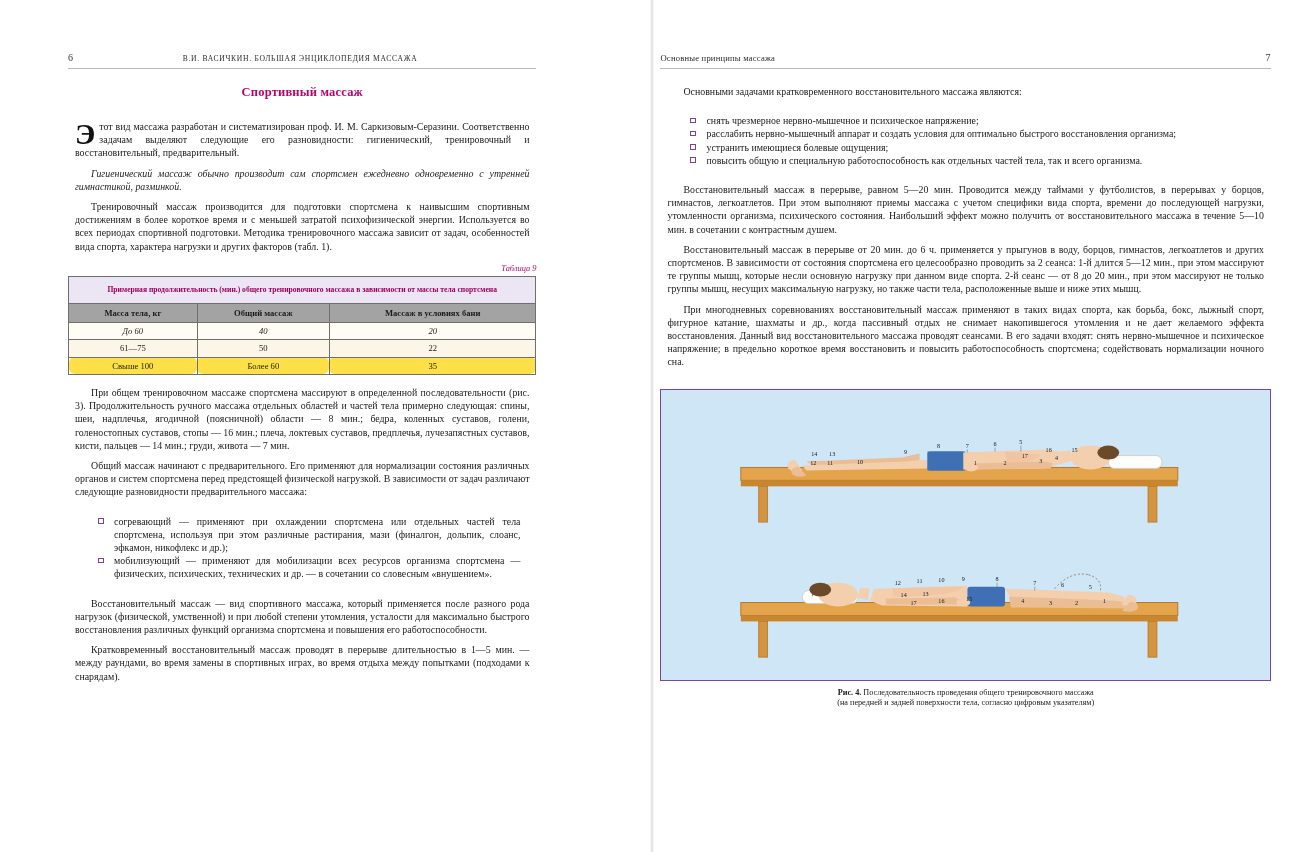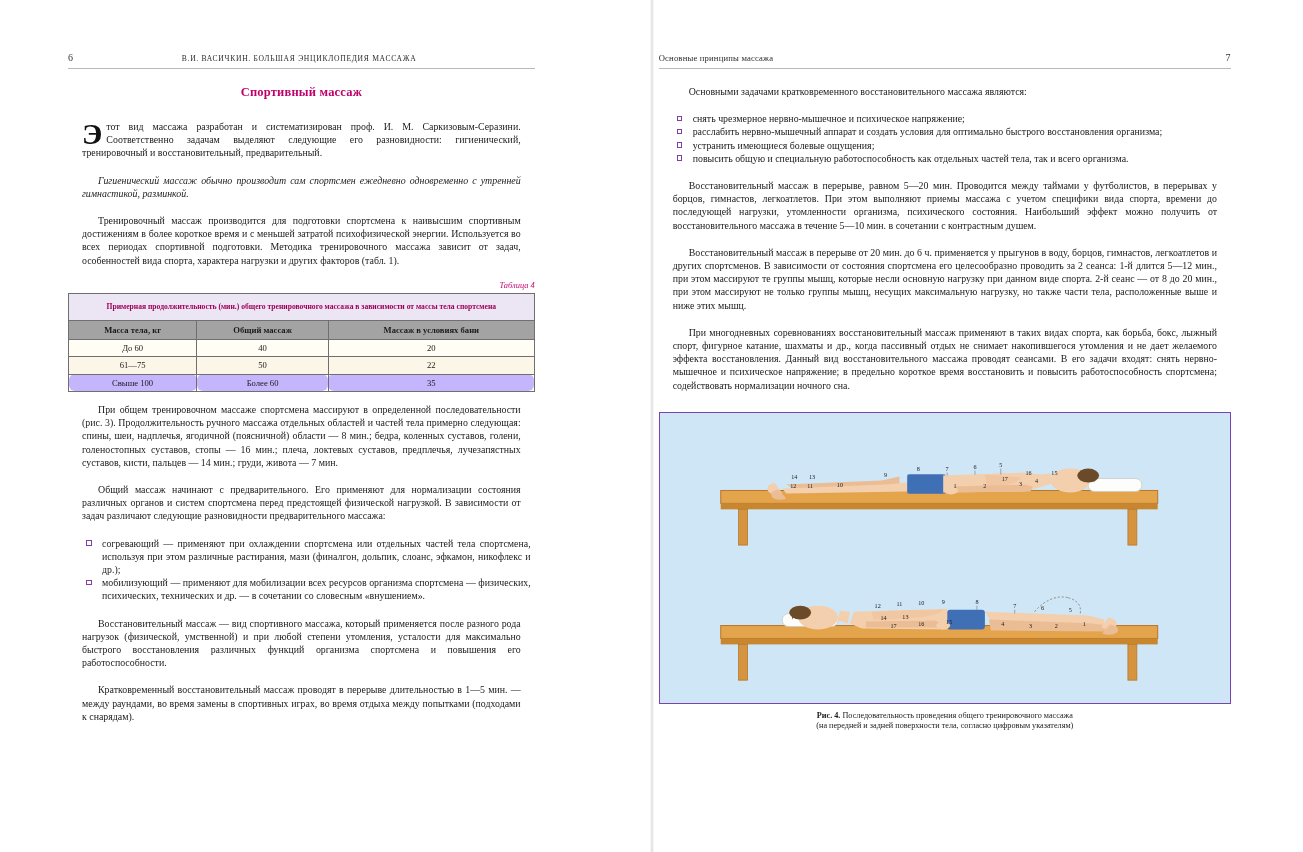--- a/index.html
+++ b/index.html
@@ -13,7 +13,7 @@
   .spread { position:relative; width:1303px; height:852px; display:flex; }
   .page { position:relative; box-sizing:border-box; height:852px; }
   .page-left { width:651px; padding:52px 62px 40px 68px; }
-  .page-right { width:773px; padding:52px 72px 40px 62px; }
+  .page-right { width:773px; padding:52px 32px 40px 62px; }
   .gutter {
     position:absolute; left:650px; top:0; width:4px; height:852px;
     background:linear-gradient(to right,#ffffff 0%,#e9e9e9 35%,#d2d2d2 50%,#e9e9e9 65%,#ffffff 100%);

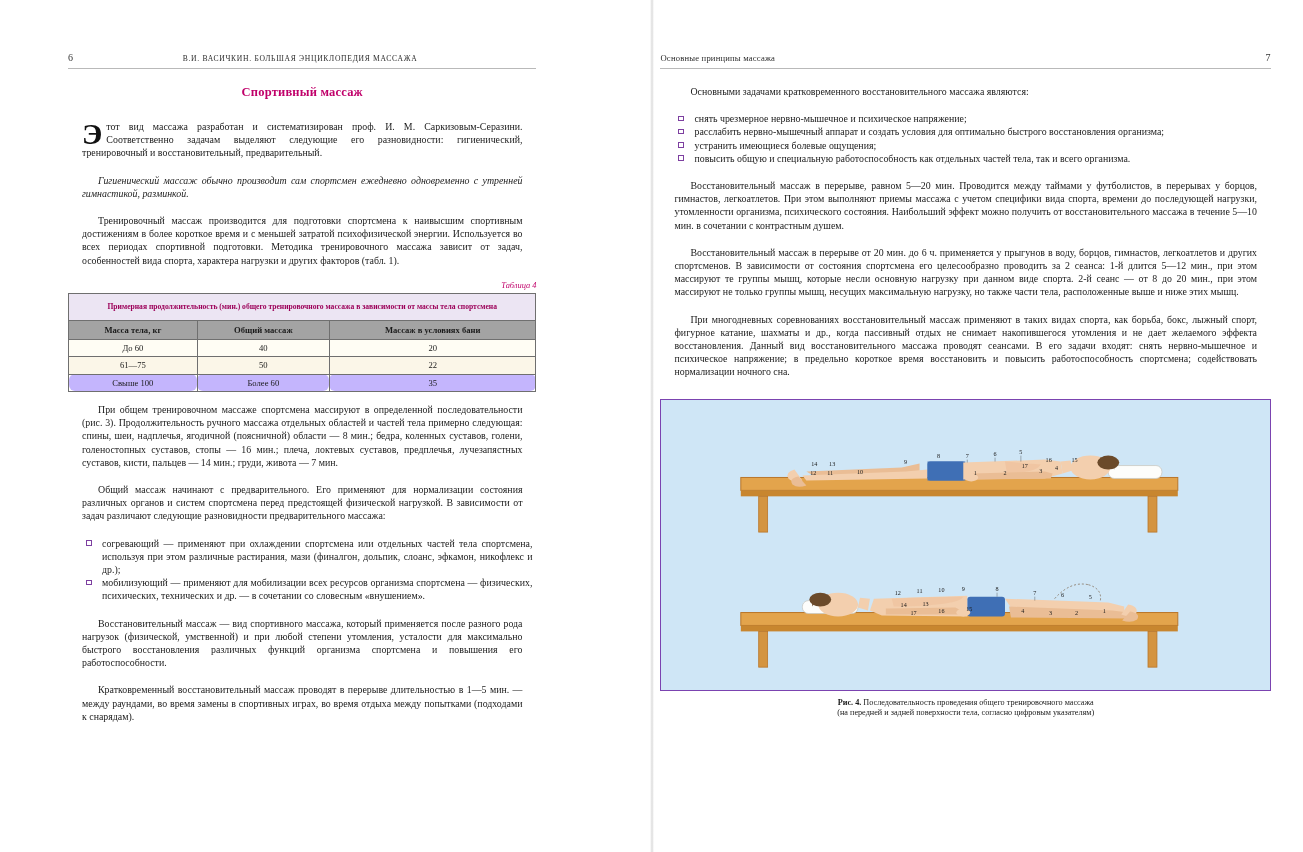--- a/index.html
+++ b/index.html
@@ -33,7 +33,7 @@
     margin:6px 0 20px 0; letter-spacing:.2px;
   }
   p.body {
-    font-size:9.9px; line-height:13.2px; text-align:justify; margin:14px;
+    font-size:9.9px; line-height:13.2px; text-align:justify; margin:7px;
     text-indent:16px; hyphens:auto;
   }
   p.body.noindent { text-indent:0; }

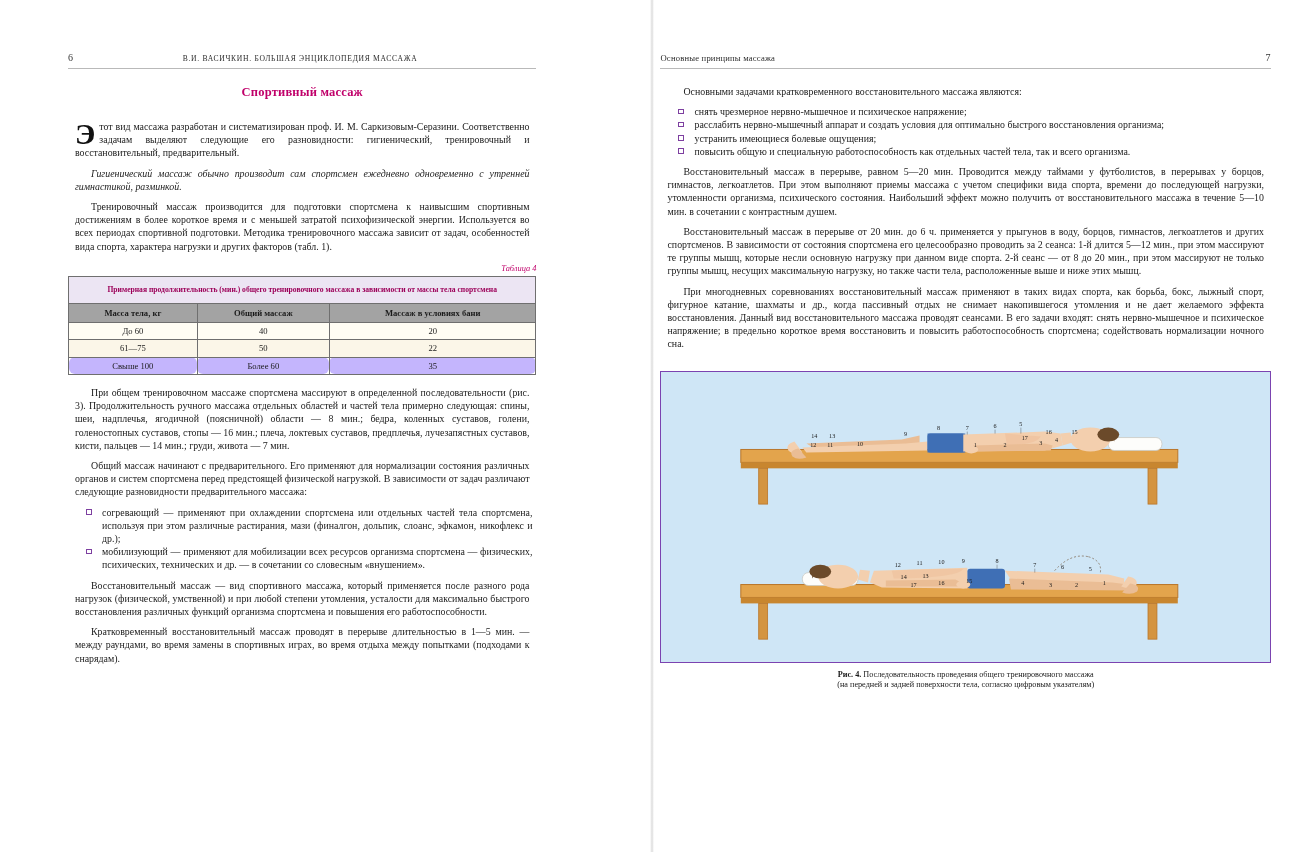--- a/index.html
+++ b/index.html
@@ -66,7 +66,7 @@
   table.tbl tr.r2 td { background:#fffdf4; }
   table.tbl tr.r3 td { background:#c4b5fd;border-radius:6px; }
 
-  ul.bullets { list-style:none; margin:4px; padding:0; }
+  ul.bullets { list-style:none; margin:16px; padding:0; }
   ul.bullets li {
     position:relative; padding-left:30px; font-size:9.9px; line-height:13.2px;
     text-align:justify; margin:0;

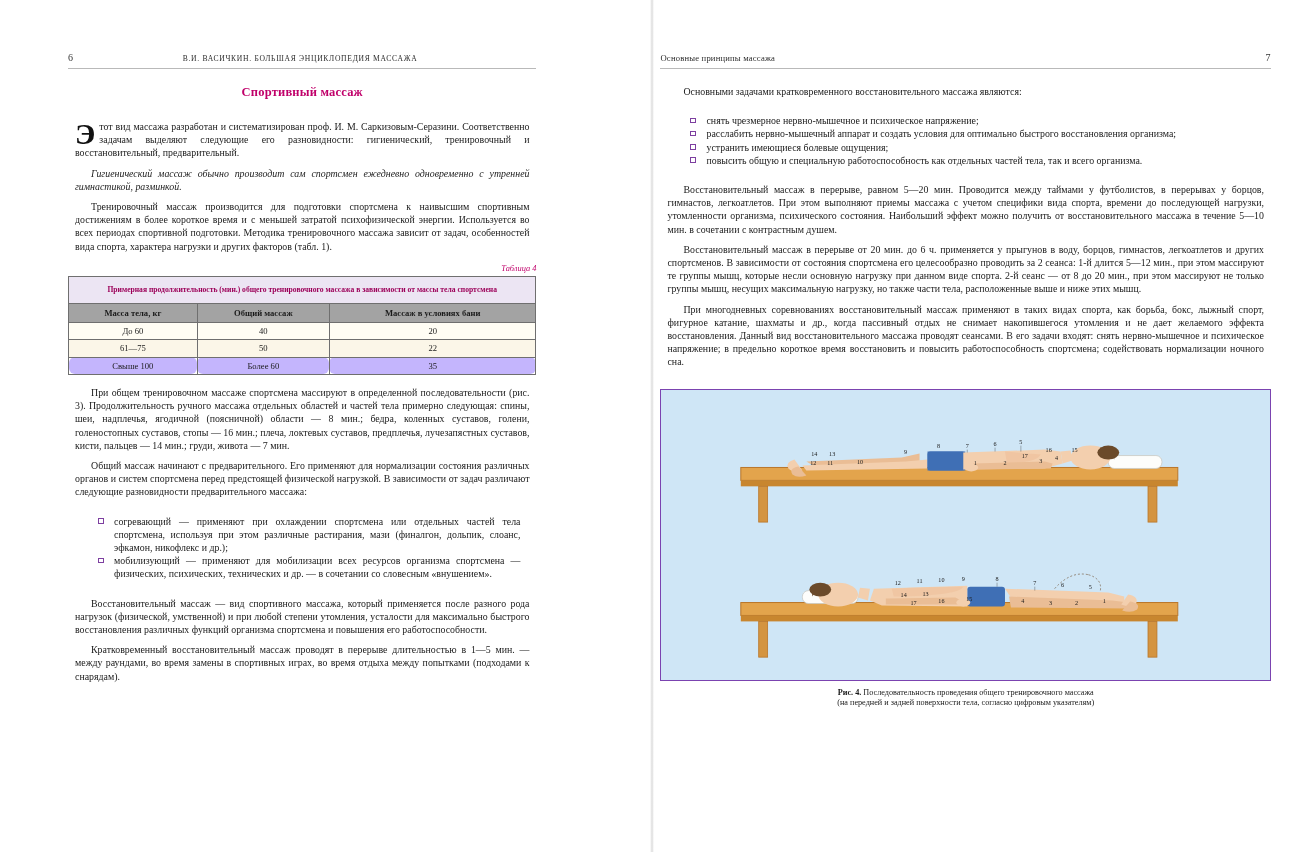--- a/index.html
+++ b/index.html
@@ -110,7 +110,7 @@
 
     <p class="body"><span>Тренировочный массаж производится для подготовки спортсмена к наивысшим спортивным достижениям в более короткое время и с меньшей затратой психофизической энергии. Используется во всех периодах спортивной подготовки. Методика тренировочного массажа зависит от задач, особенностей вида спорта, характера нагрузки и других факторов (табл. 1).</span></p>
 
-    <div class="tbl-label">Таблица 4</div>
+    <div class="tbl-label">Таблица 9</div>
 
     <table class="tbl">
       <caption>Примерная продолжительность (мин.) общего тренировочного массажа в зависимости от массы тела спортсмена</caption>

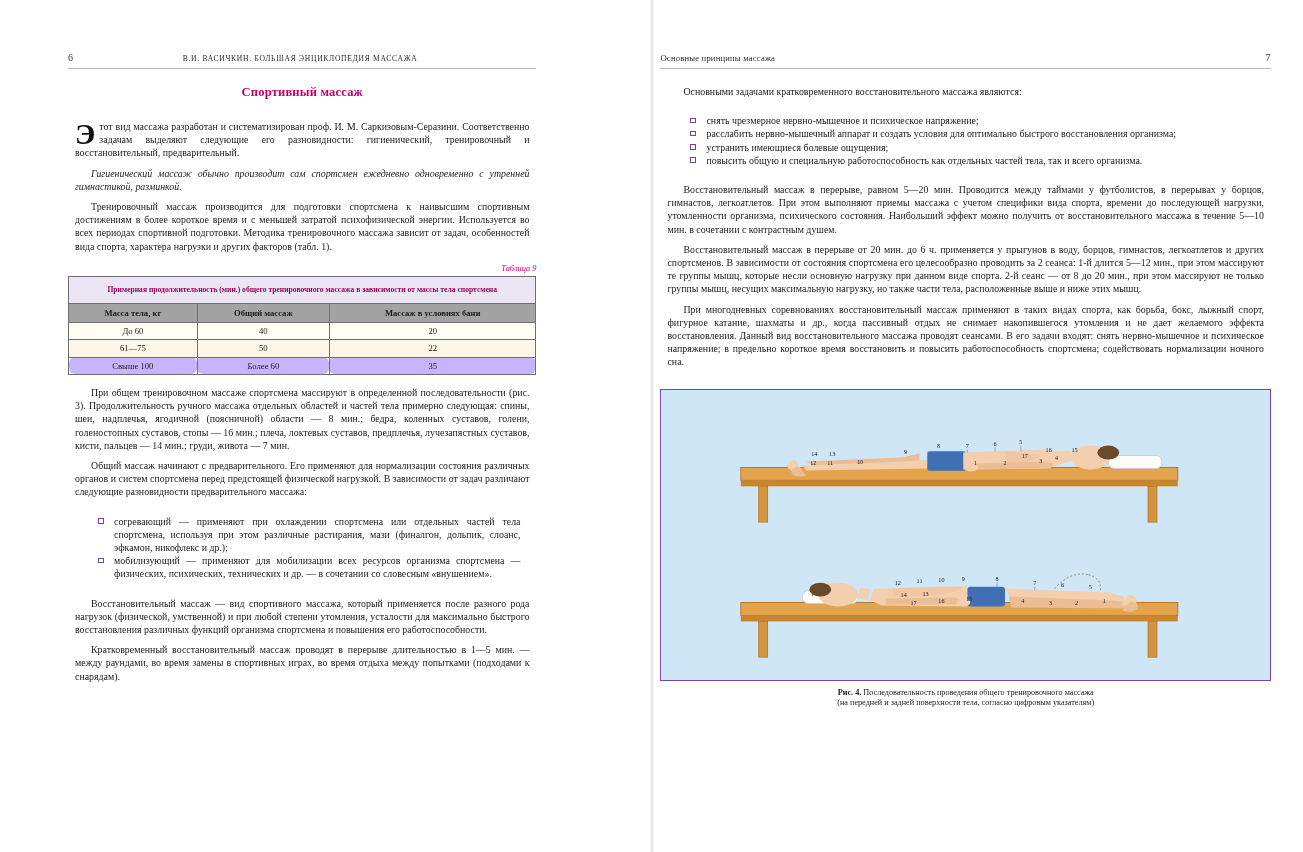--- a/index.html
+++ b/index.html
@@ -61,7 +61,7 @@
   table.tbl td {
     border:0.8px solid #6f6f6f; padding:3.2px 3px; text-align:center; font-size:8.6px;
   }
-  table.tbl tr.r0 td { background:#fffdf4; }
+  table.tbl tr.r0 td { background:#fffdf4;font-style:italic; }
   table.tbl tr.r1 td { background:#fbf6e8;text-align:center; }
   table.tbl tr.r2 td { background:#fffdf4; }
   table.tbl tr.r3 td { background:#c4b5fd;border-radius:6px; }

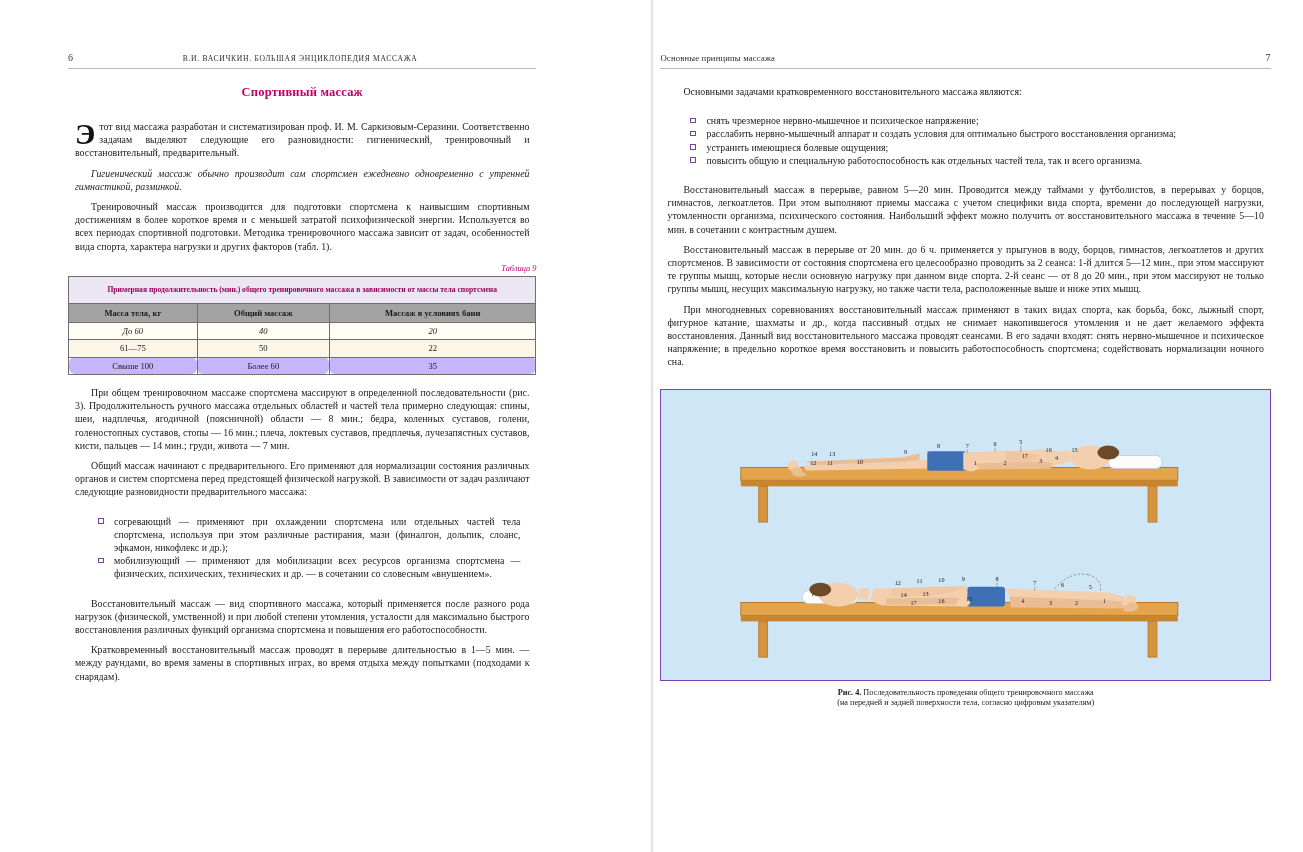--- a/index.html
+++ b/index.html
@@ -64,7 +64,7 @@
   table.tbl tr.r0 td { background:#fffdf4;font-style:italic; }
   table.tbl tr.r1 td { background:#fbf6e8;text-align:center; }
   table.tbl tr.r2 td { background:#fffdf4; }
-  table.tbl tr.r3 td { background:#c4b5fd;border-radius:6px; }
+  table.tbl tr.r3 td { background:#fde047;border-radius:6px; }
 
   ul.bullets { list-style:none; margin:16px; padding:0; }
   ul.bullets li {

